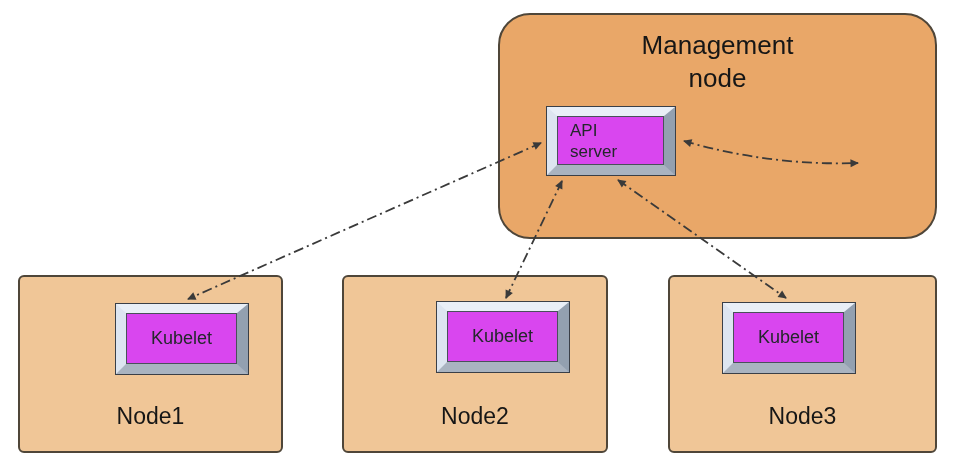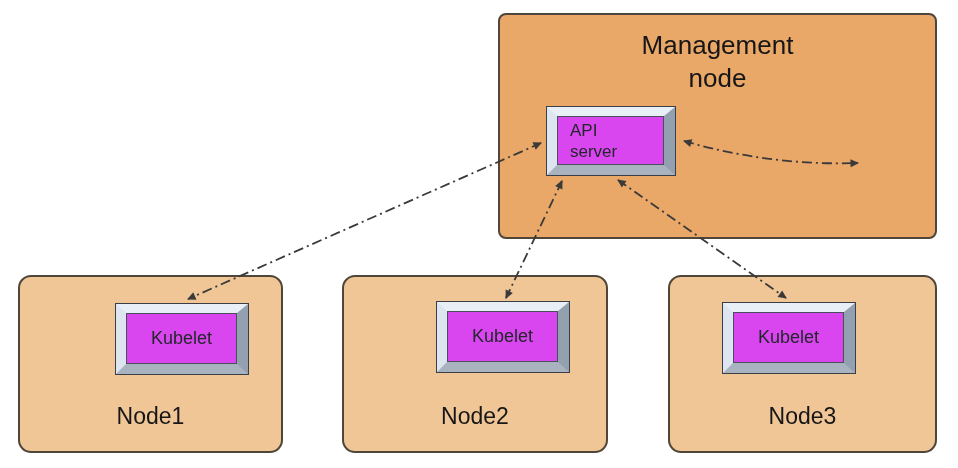--- a/index.html
+++ b/index.html
@@ -14,7 +14,7 @@
   }
   .mgmt{
     left:498px;top:13px;width:439px;height:226px;
-    background:#e9a768;border-radius:8px;
+    background:#e9a768;border-radius:32px;
   }
   .worker{
     background:#f0c697;border-radius:13px;top:275px;height:178px;

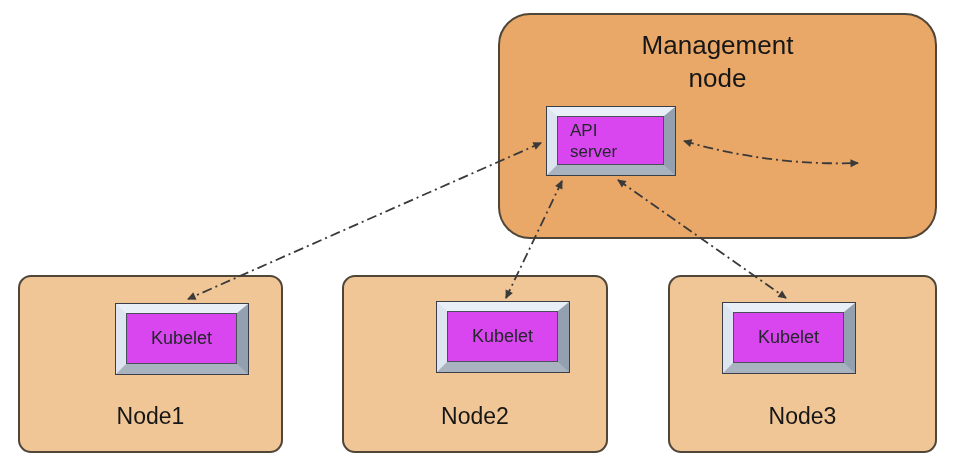--- a/index.html
+++ b/index.html
@@ -17,7 +17,7 @@
     background:#e9a768;border-radius:32px;
   }
   .worker{
-    background:#f0c697;border-radius:13px;top:275px;height:178px;
+    background:#f0c697;border-radius:6px;top:275px;height:178px;
   }
   .worker.n1{left:18px;width:265px;}
   .worker.n2{left:342px;width:266px;}

